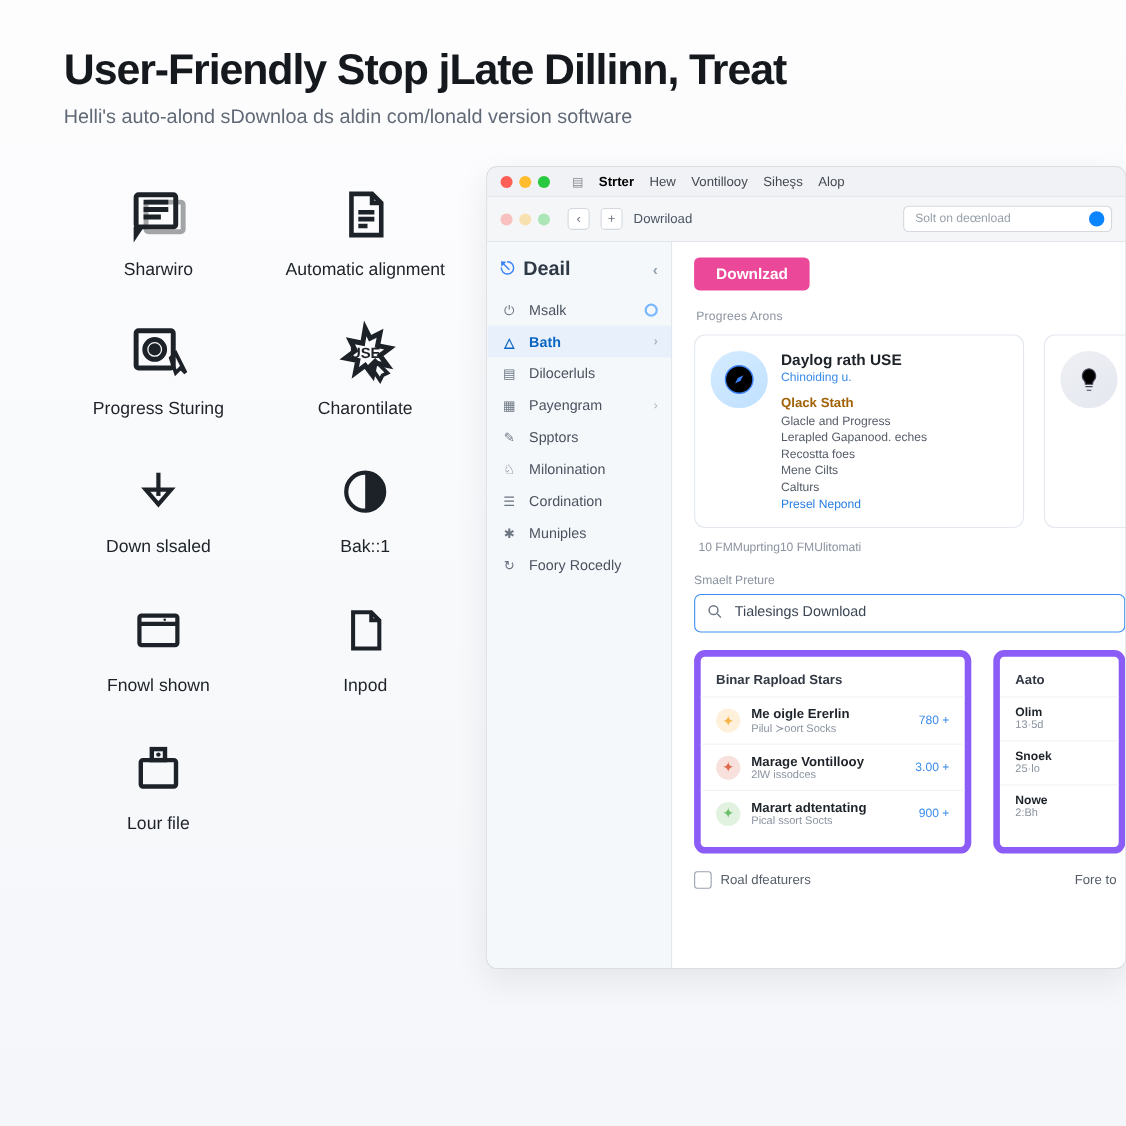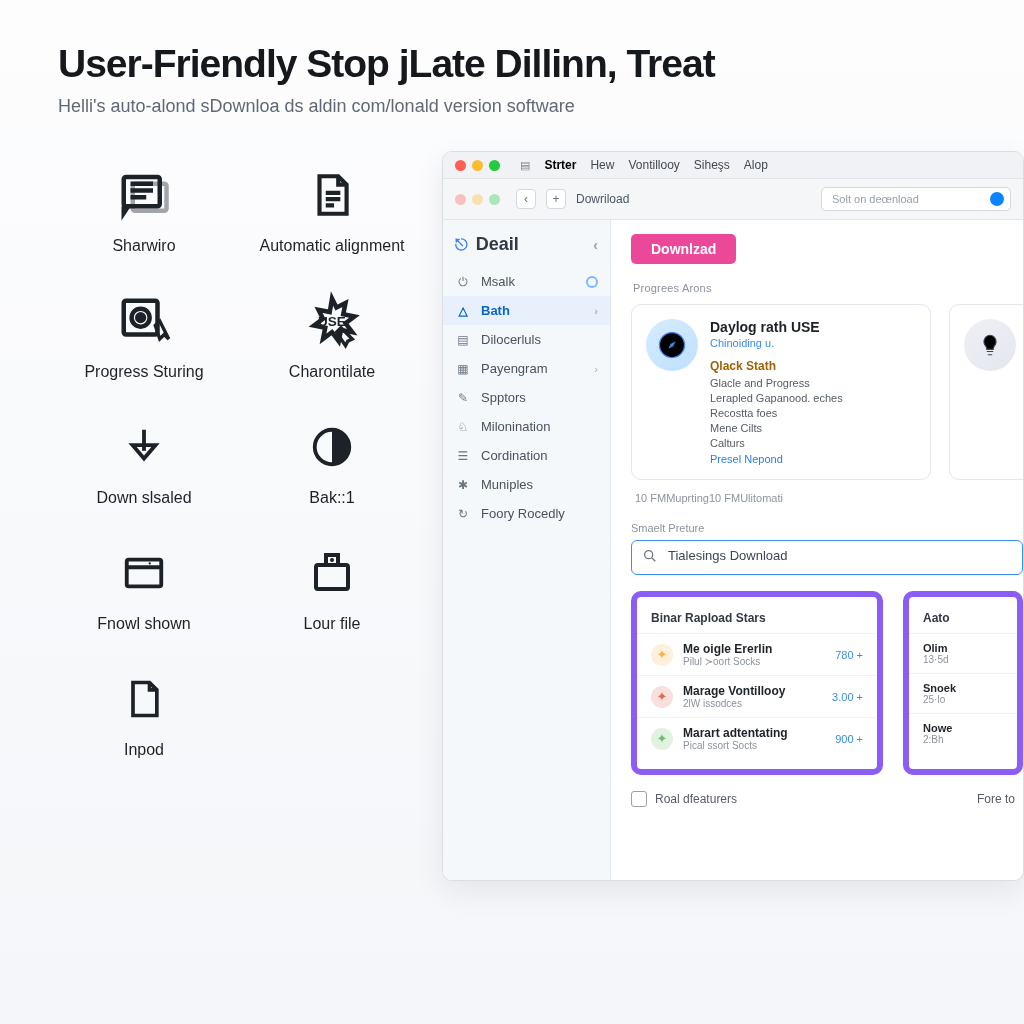--- a/index.html
+++ b/index.html
@@ -273,6 +273,15 @@
       </div>
       <div class="feature">
         <div class="icon">
+          <svg width="44" height="54" viewBox="0 0 24 24">
+            <path d="M6 3h9l4 4v14H6z"></path>
+            <path d="M15 3v4h4"></path>
+          </svg>
+        </div>
+        <div class="label">Inpod</div>
+      </div>
+      <div class="feature">
+        <div class="icon">
           <svg width="48" height="54" viewBox="0 0 24 24">
             <rect x="4" y="8" width="16" height="12" rx="1"></rect>
             <rect x="9" y="3" width="6" height="5"></rect>
@@ -280,15 +289,6 @@
           </svg>
         </div>
         <div class="label">Lour file</div>
-      </div>
-      <div class="feature">
-        <div class="icon">
-          <svg width="44" height="54" viewBox="0 0 24 24">
-            <path d="M6 3h9l4 4v14H6z"></path>
-            <path d="M15 3v4h4"></path>
-          </svg>
-        </div>
-        <div class="label">Inpod</div>
       </div>
     </div>
 

